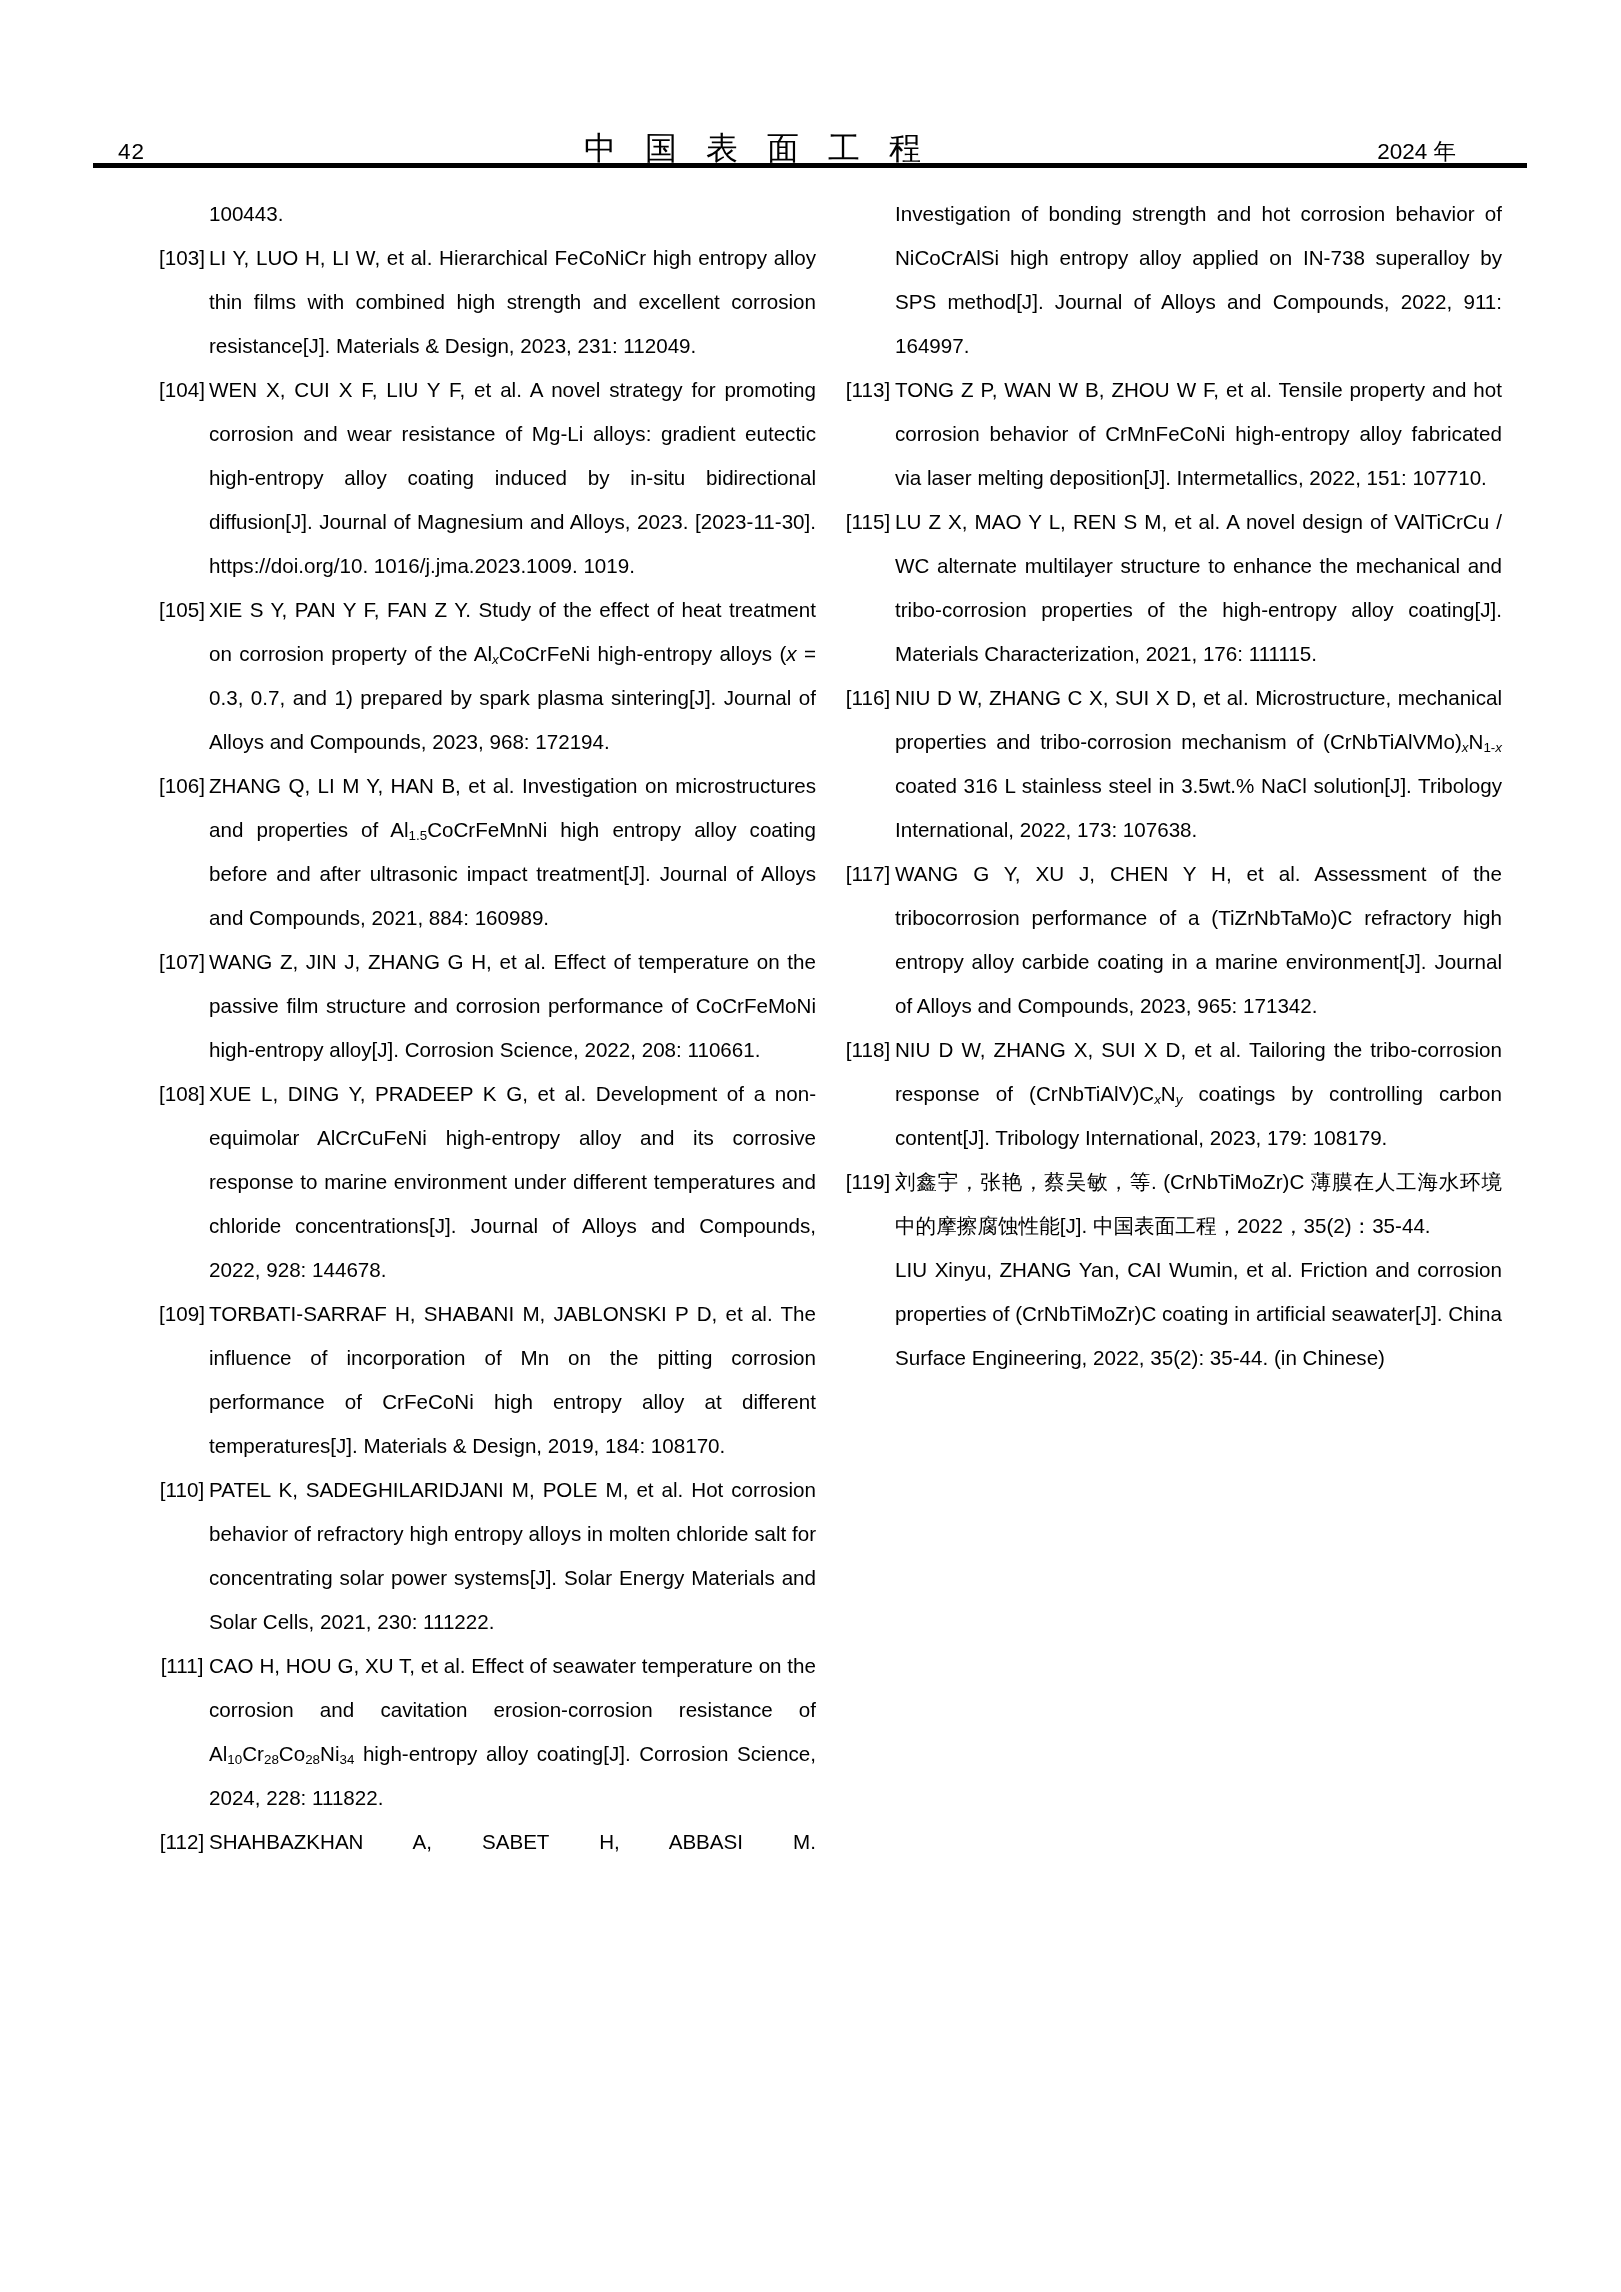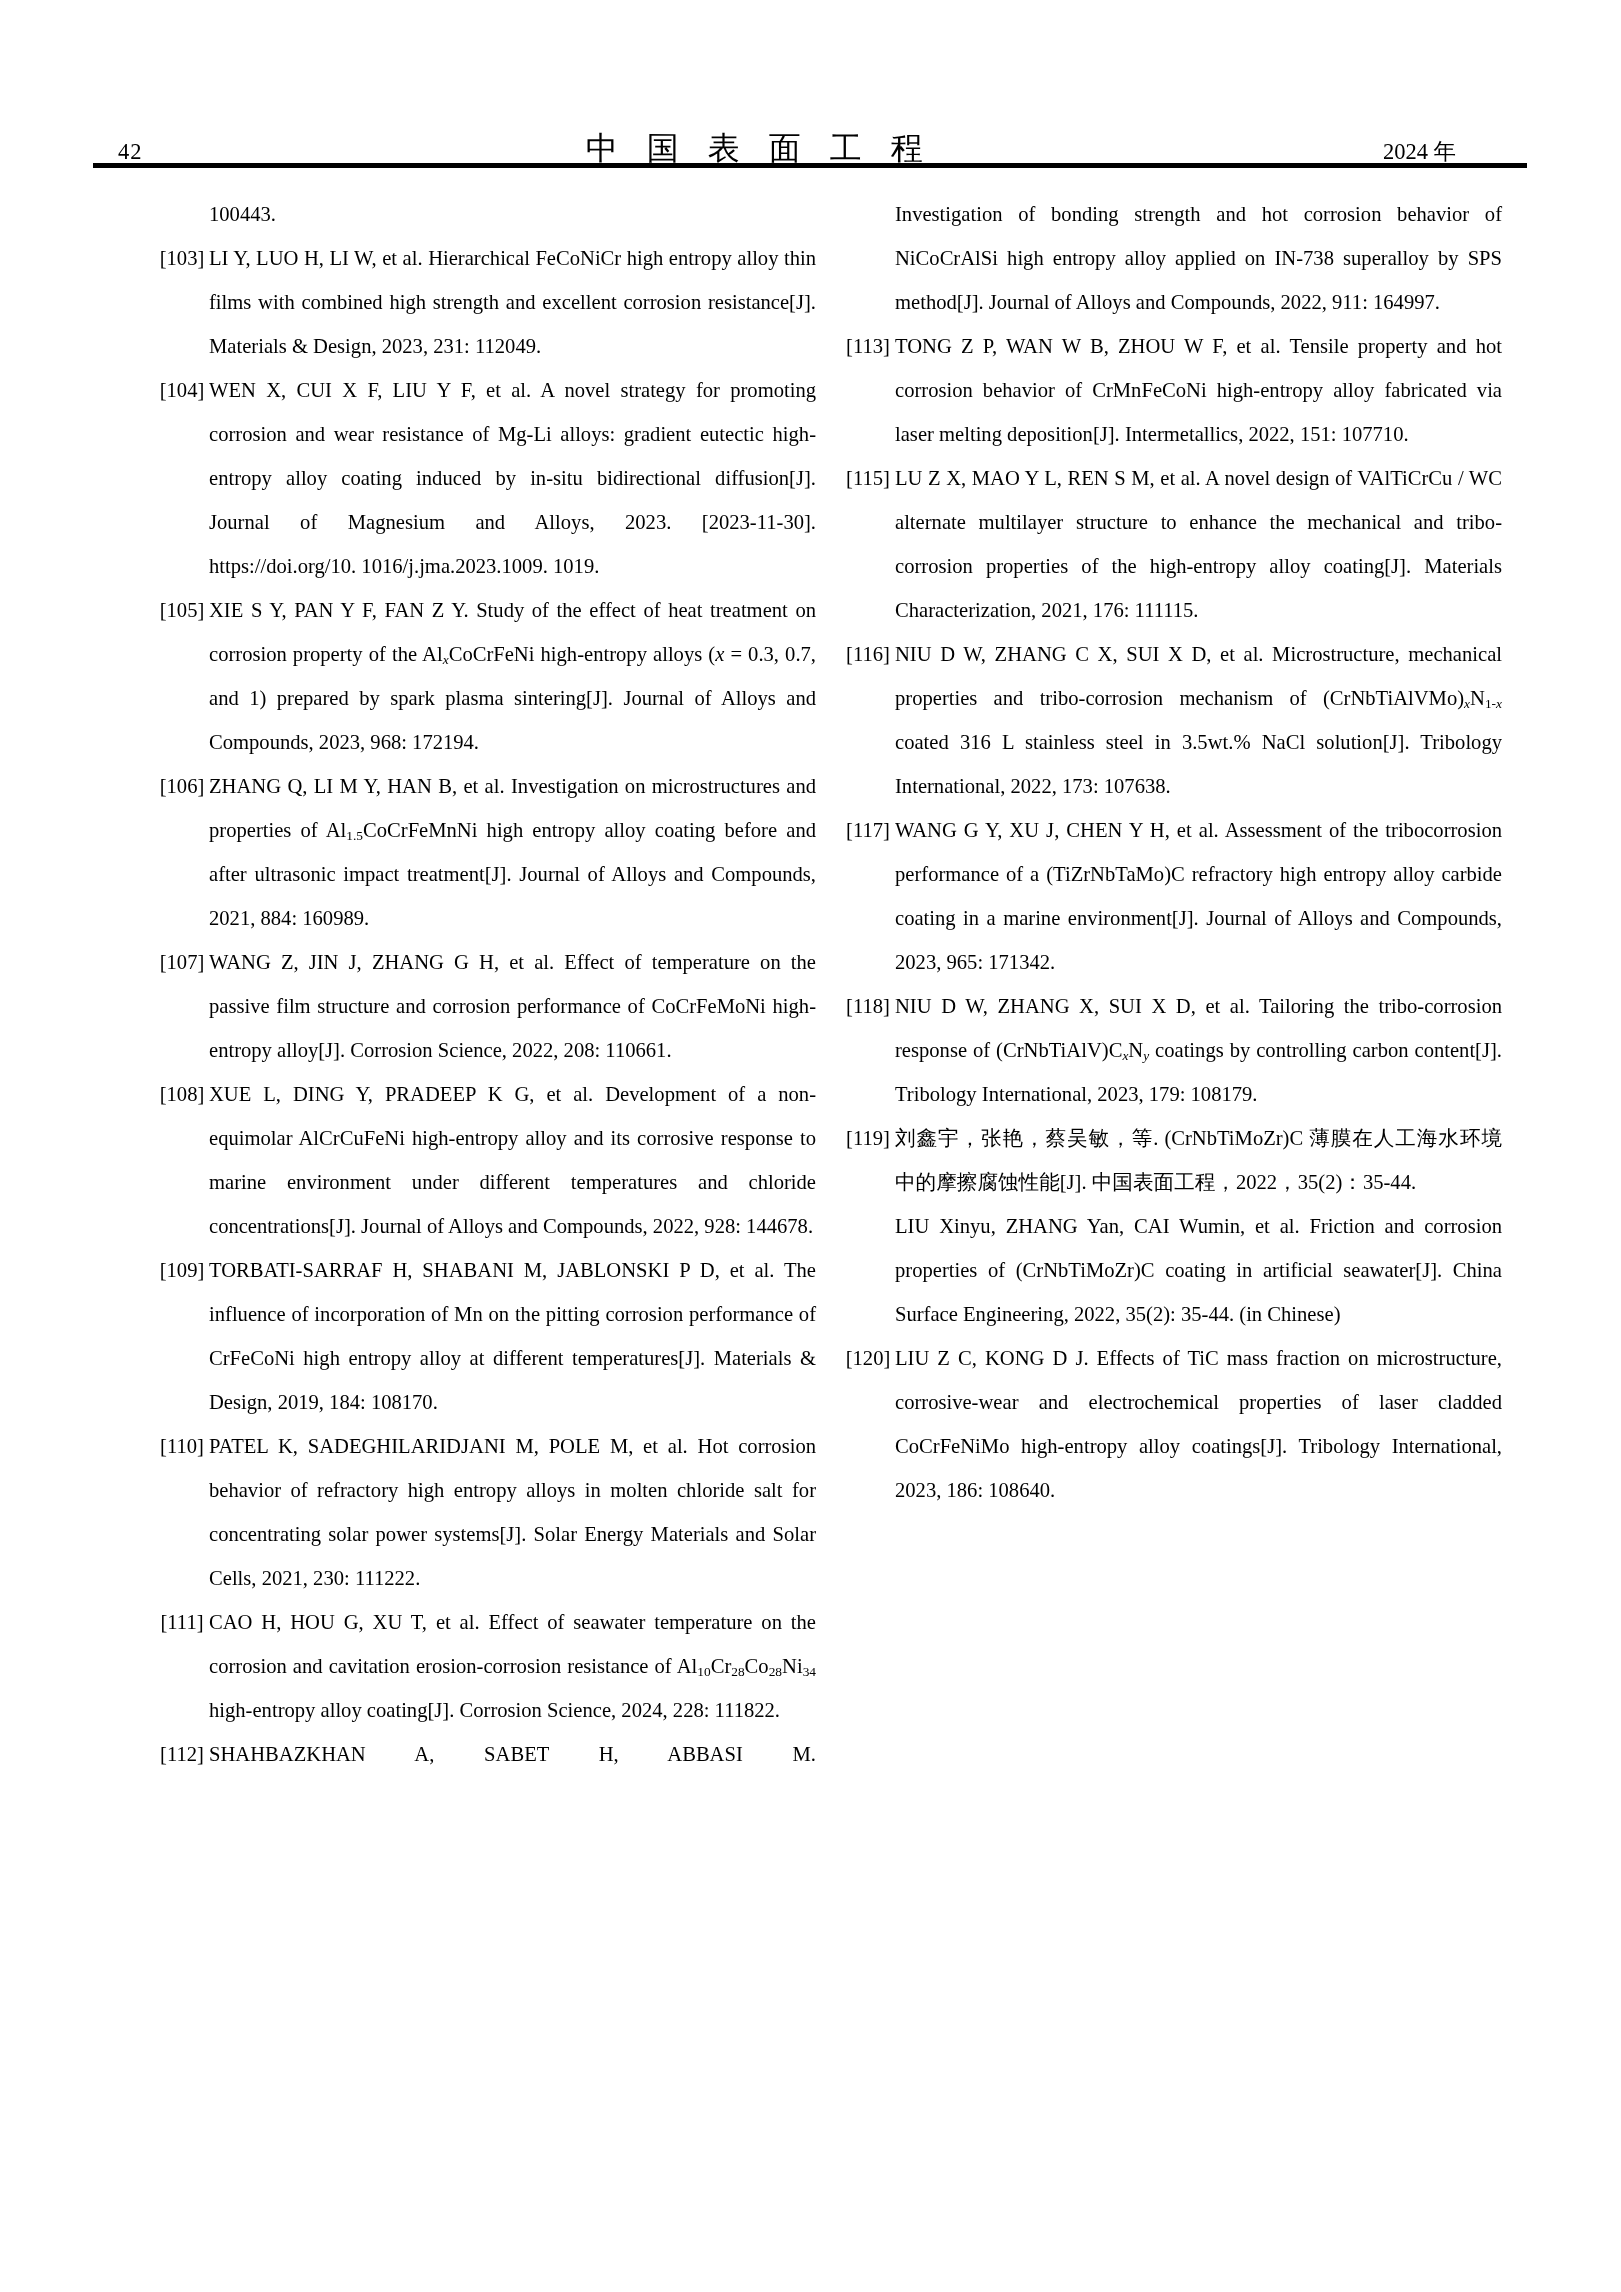--- a/index.html
+++ b/index.html
@@ -12,7 +12,7 @@
     width: 1621px;
     height: 2293px;
     background: #ffffff;
-    font-family: Liberation Serif, serif;
+    font-family: Liberation Sans, sans-serif;
     color: #000000;
     overflow: hidden;
   }

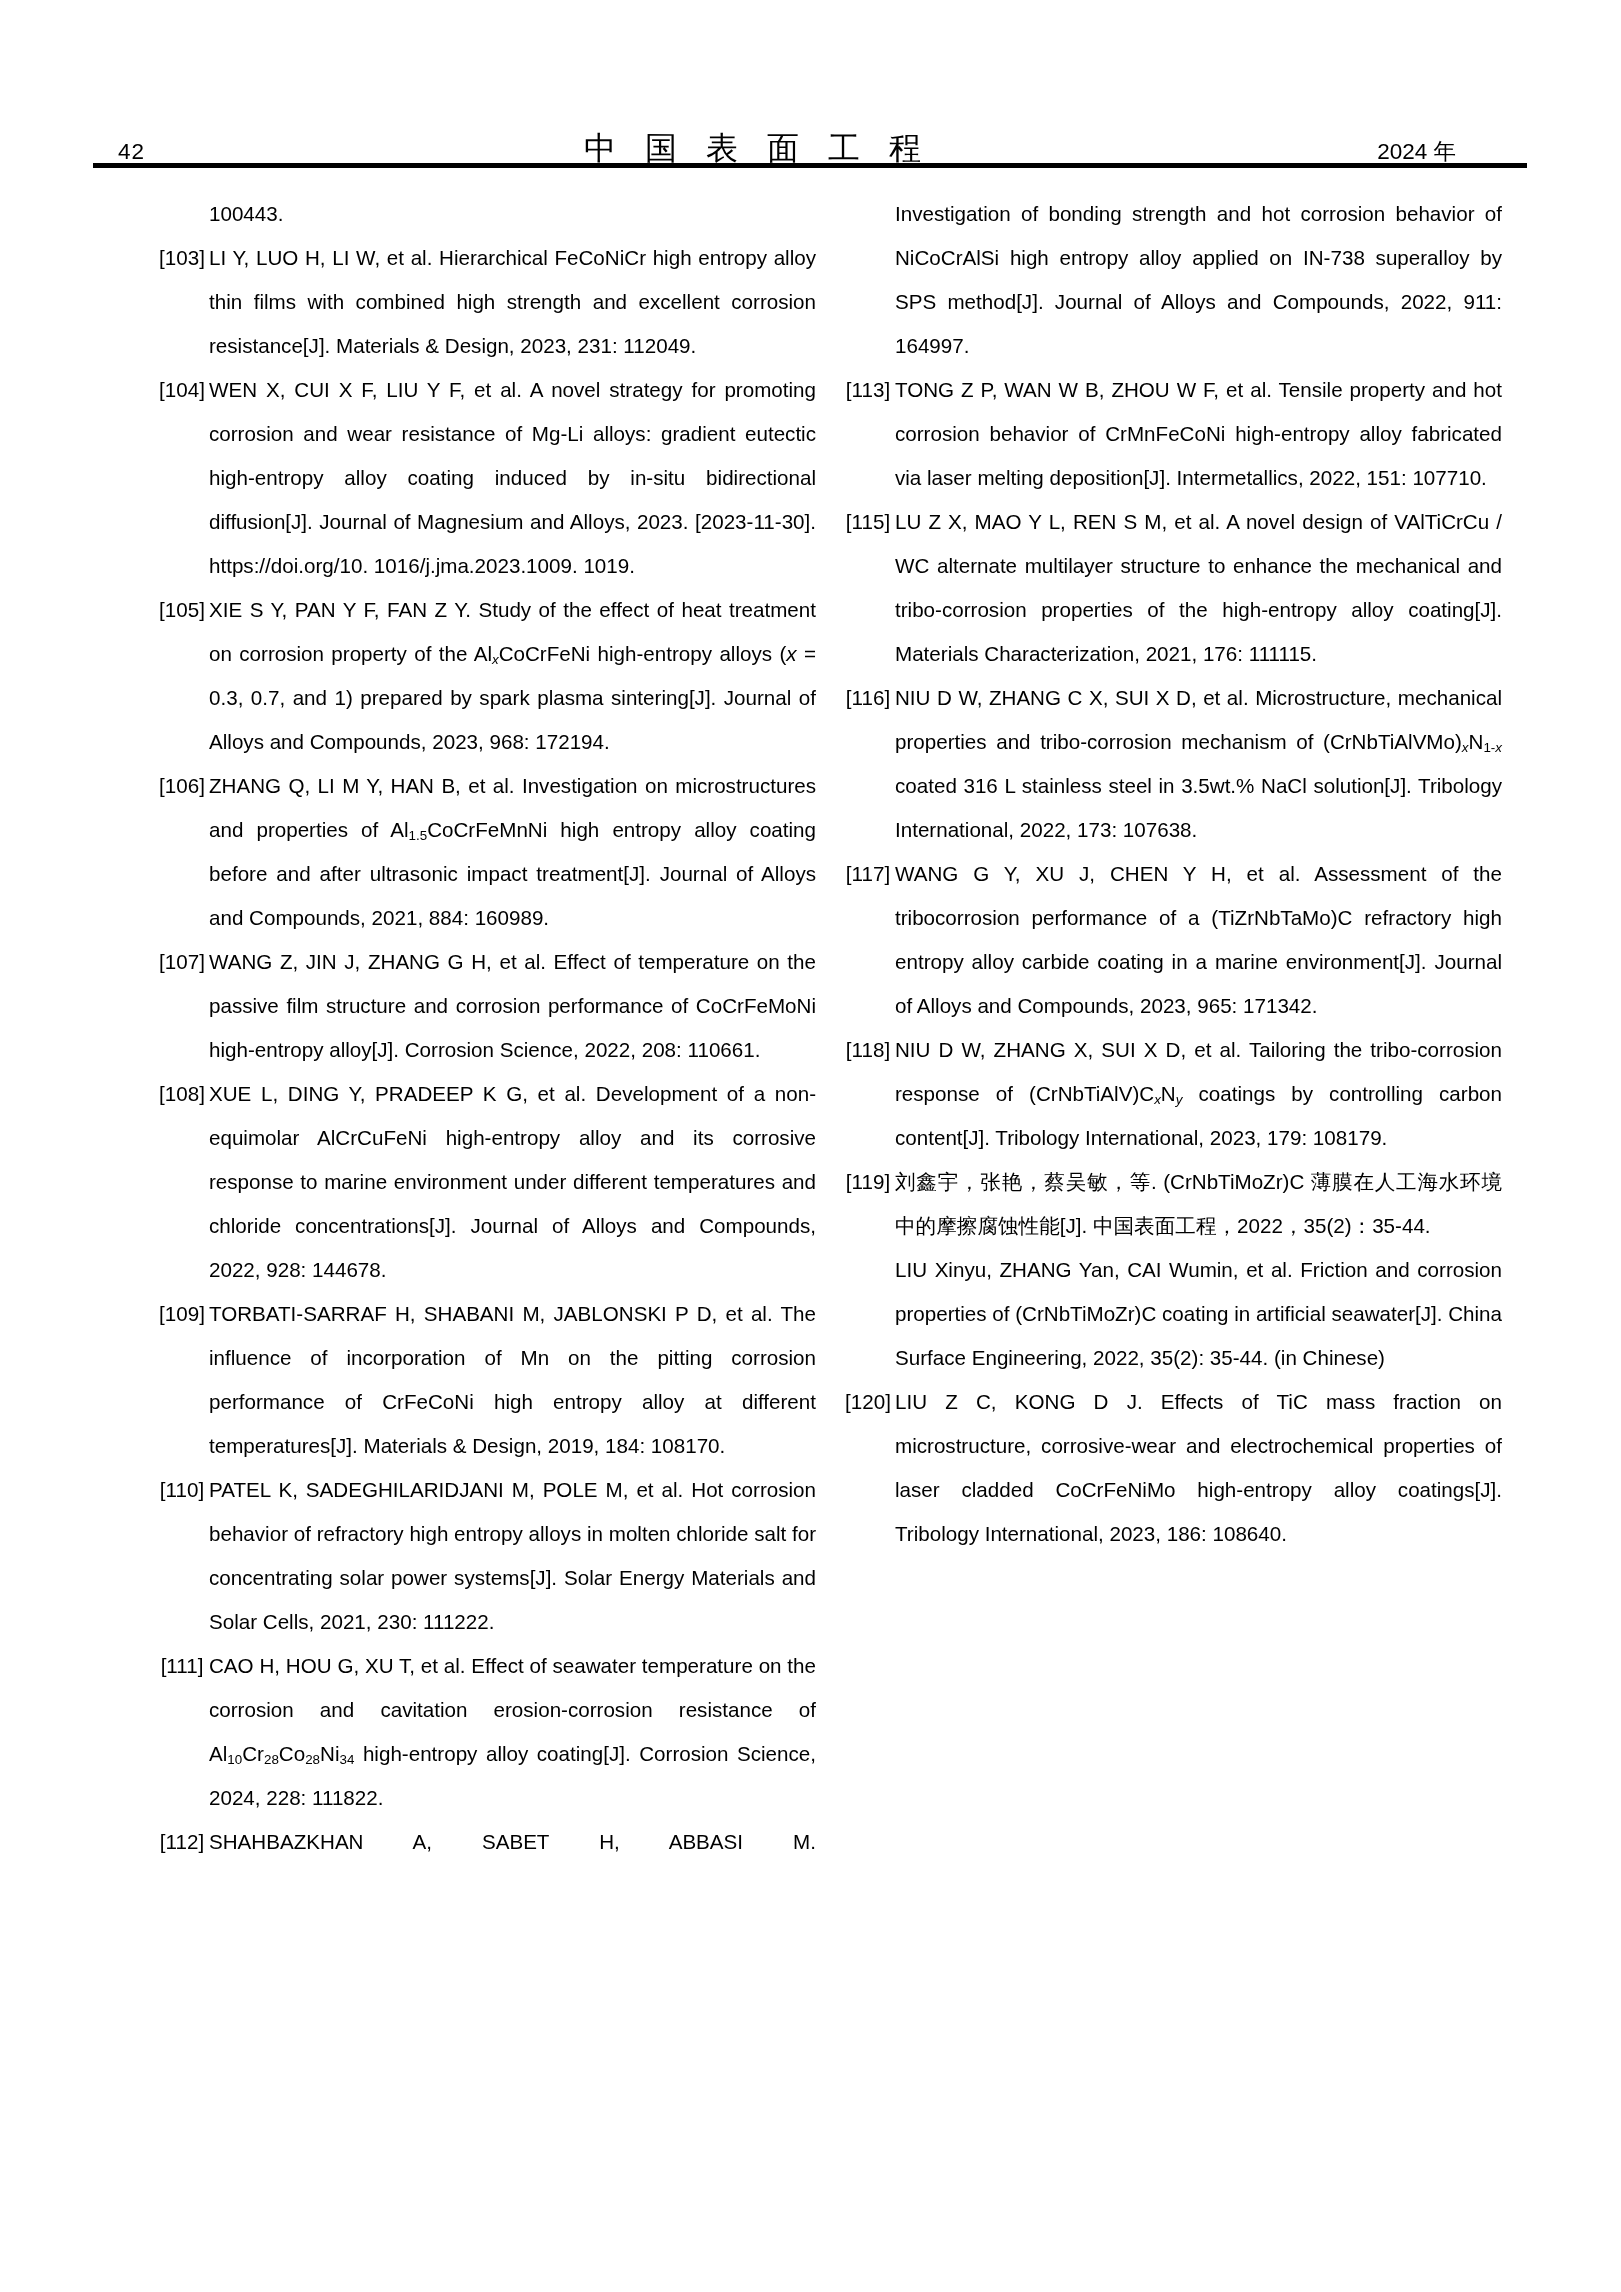--- a/index.html
+++ b/index.html
@@ -160,10 +160,6 @@
         <span class="num"></span>
         <div class="txt">LIU Xinyu, ZHANG Yan, CAI Wumin, et al. Friction and corrosion properties of (CrNbTiMoZr)C coating in artificial seawater[J]. China Surface Engineering, 2022, 35(2): 35-44. (in Chinese)</div>
       </div>
-      <div class="ref">
-        <span class="num">[120]</span>
-        <div class="txt">LIU Z C, KONG D J. Effects of TiC mass fraction on microstructure, corrosive-wear and electrochemical properties of laser cladded CoCrFeNiMo high-entropy alloy coatings[J]. Tribology International, 2023, 186: 108640.</div>
-      </div>
     </div>
 </div>
 

